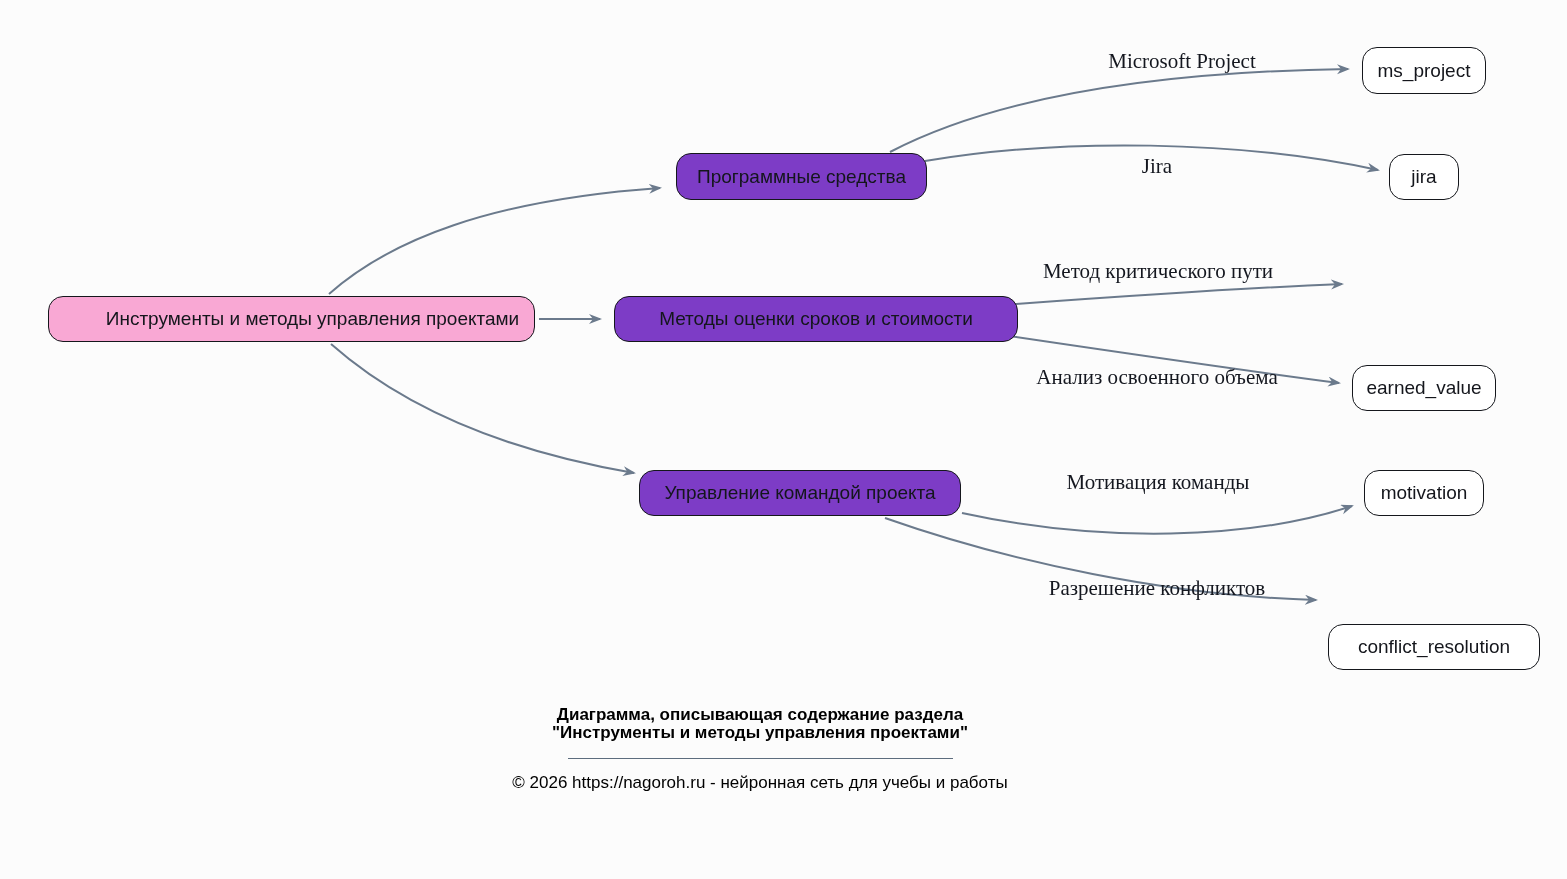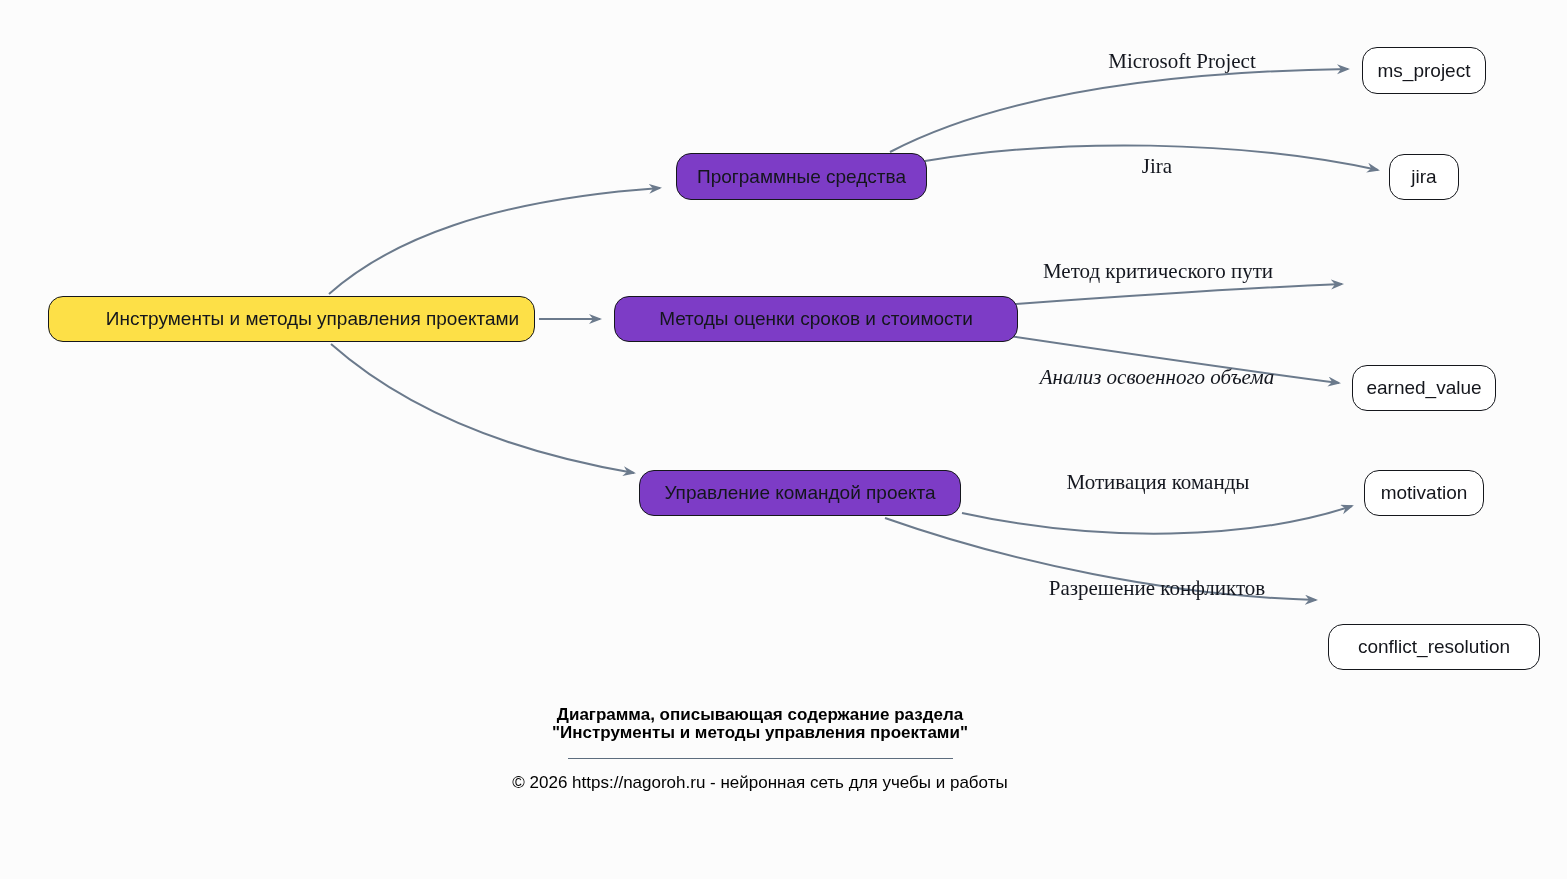--- a/index.html
+++ b/index.html
@@ -39,7 +39,7 @@
     white-space: nowrap;
     box-sizing: border-box;
   }
-  .node-root   { background: #fde047; padding-left: 42px; }
+  .node-root   { background: #f9a8d4; padding-left: 42px; }
   .node-branch { background: #7d3cc6; }
   .node-leaf   { background: #ffffff; }
   .edge-label {

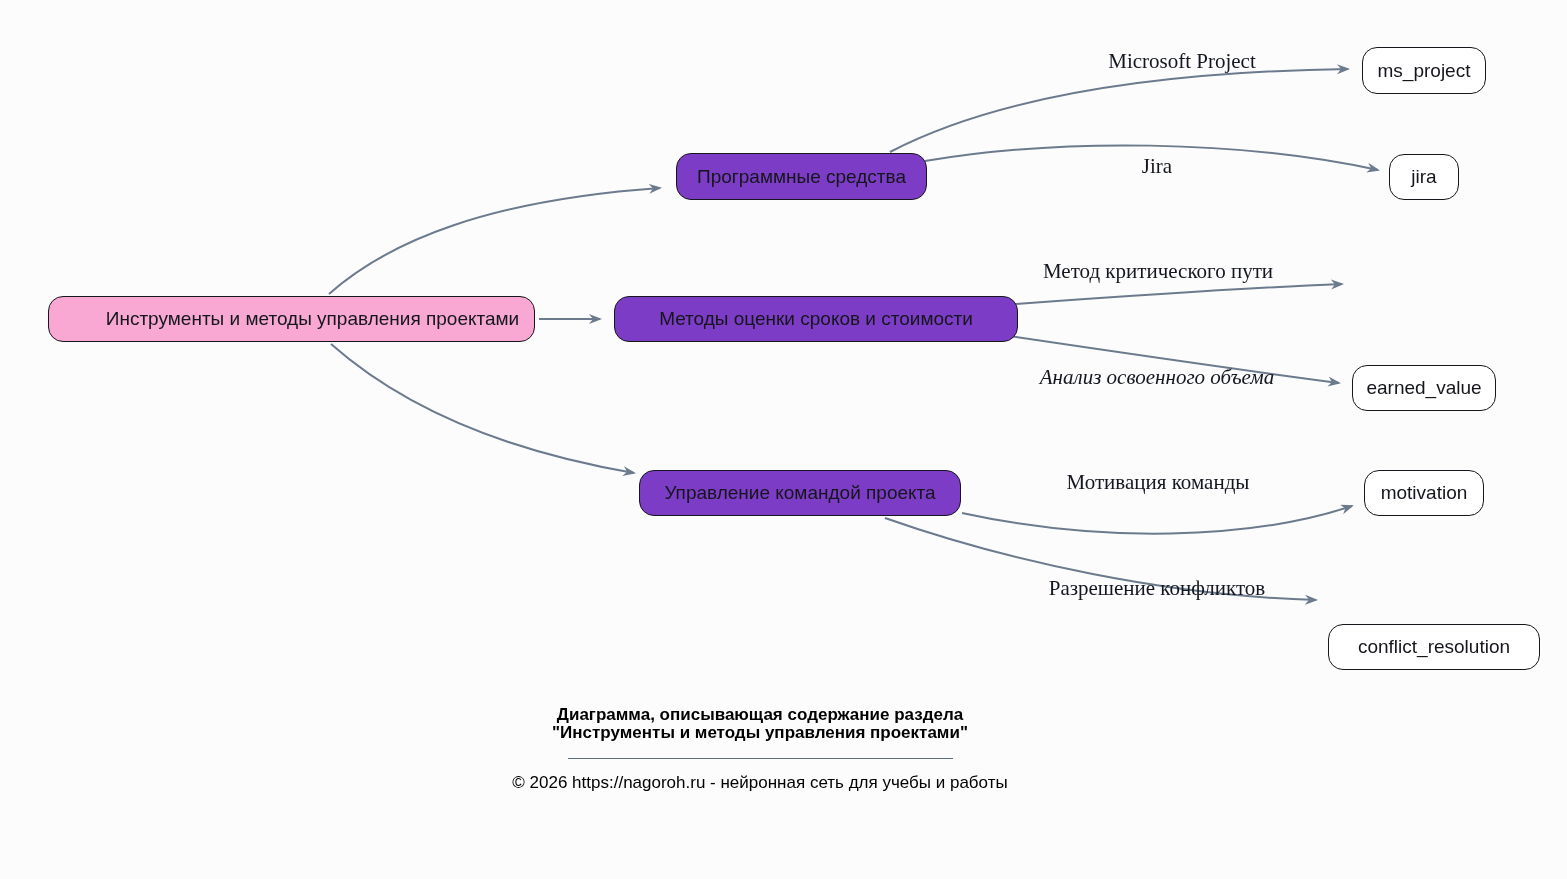--- a/index.html
+++ b/index.html
@@ -136,7 +136,7 @@
   <div class="edge-label" style="left:1157px; top:61px;margin-left:25px;">Microsoft Project</div>
   <div class="edge-label" style="left:1157px; top:166px;">Jira</div>
   <div class="edge-label" style="left:1158px; top:271px;">Метод критического пути</div>
-  <div class="edge-label" style="left:1157px; top:377px;font-style:italic;">Анализ освоенного объема</div>
+  <div class="edge-label" style="left:1157px; top:377px;">Анализ освоенного объема</div>
   <div class="edge-label" style="left:1158px; top:482px;">Мотивация команды</div>
   <div class="edge-label" style="left:1157px; top:588px;">Разрешение конфликтов</div>
 

